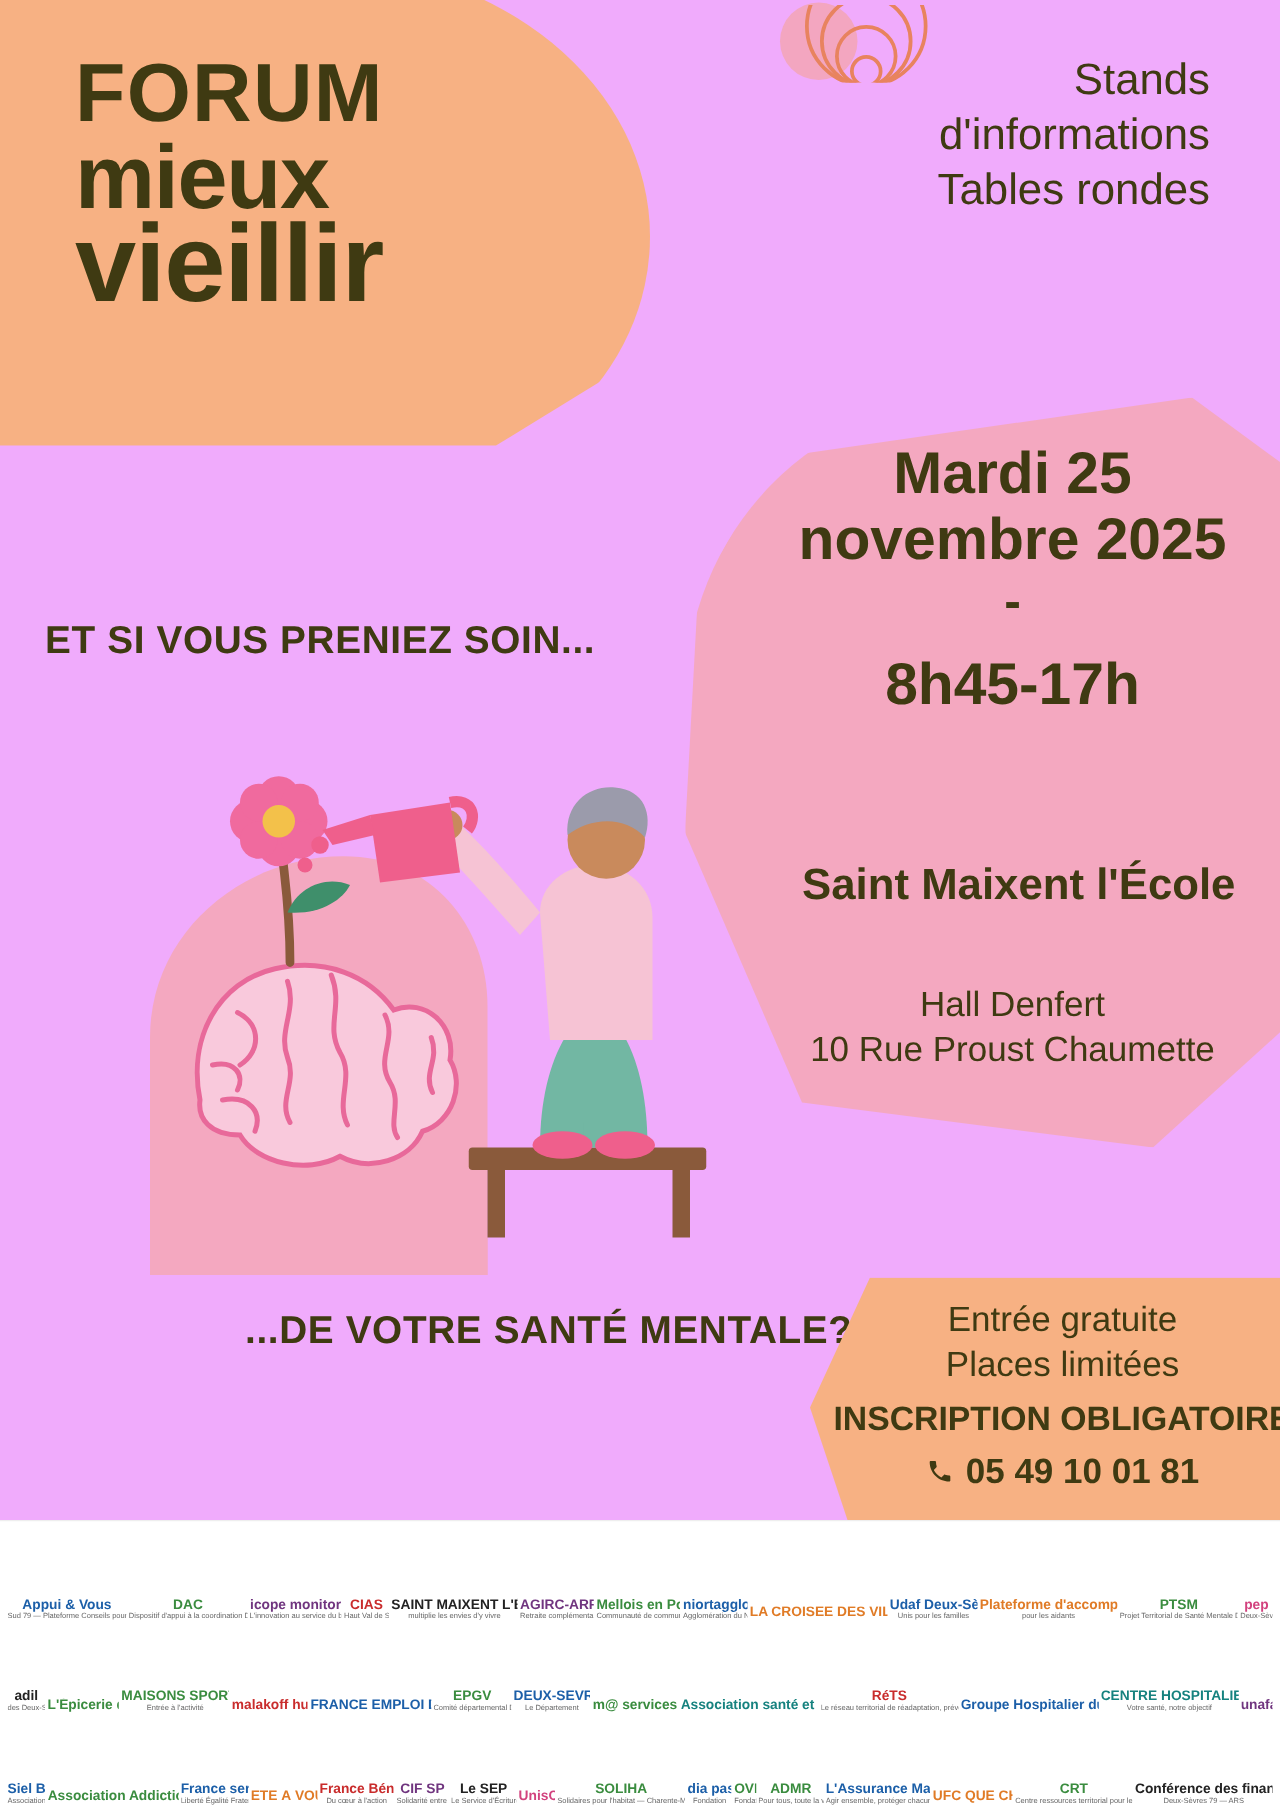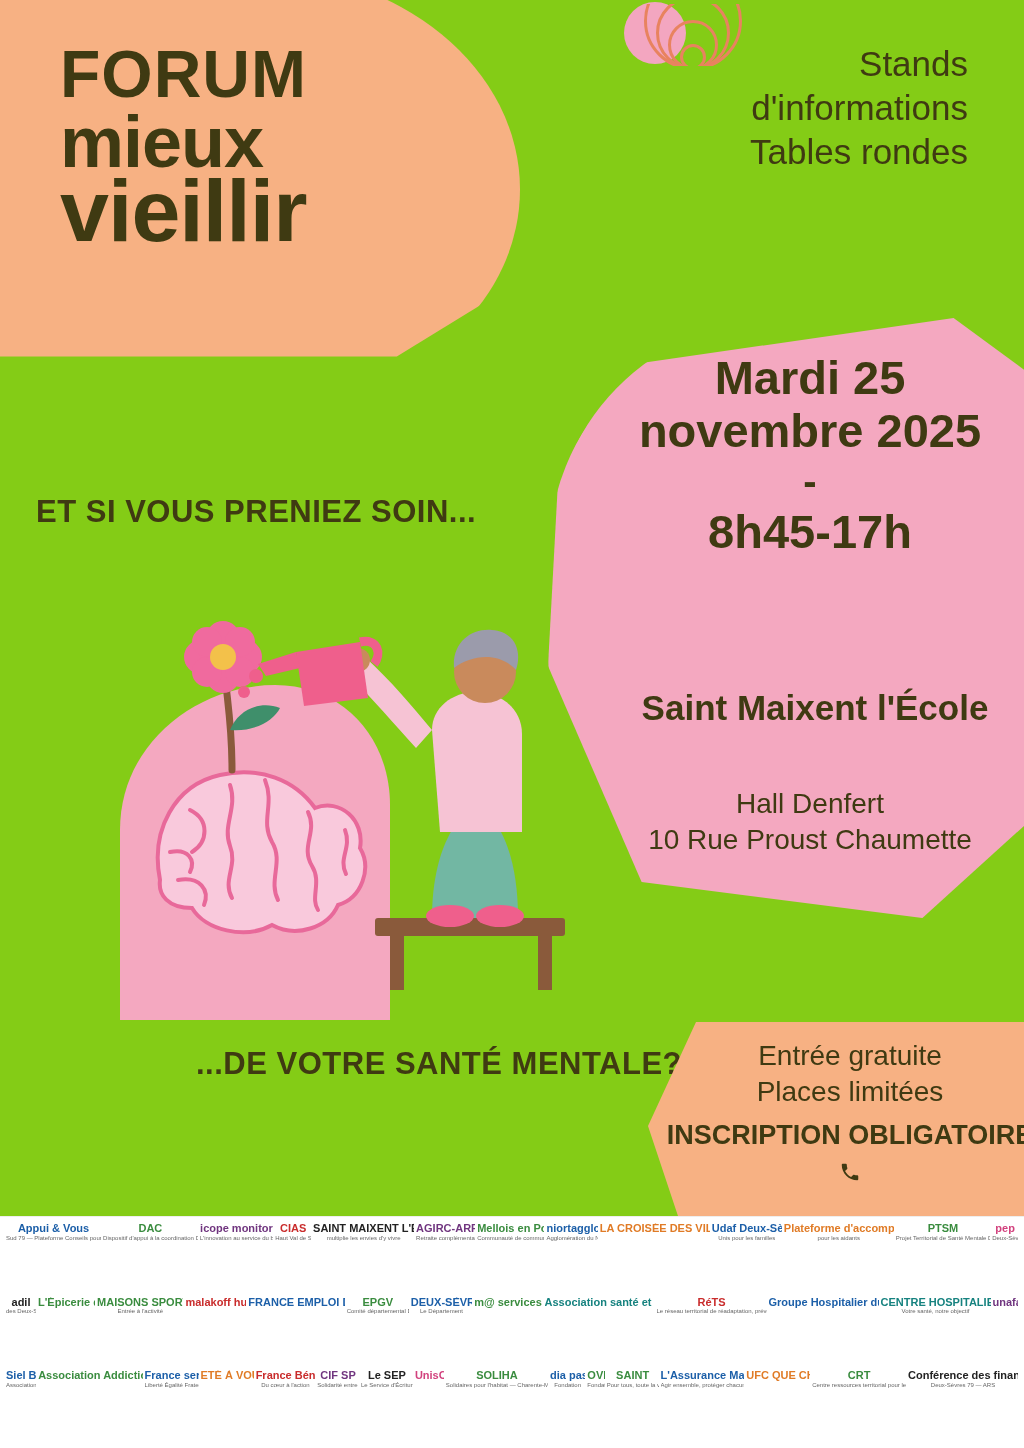--- a/index.html
+++ b/index.html
@@ -18,7 +18,7 @@
   .poster {
     position: absolute;
     inset: 0;
-    background: #84cc16;
+    background: #f0abfc;
     padding-left: 20px;
   }
 

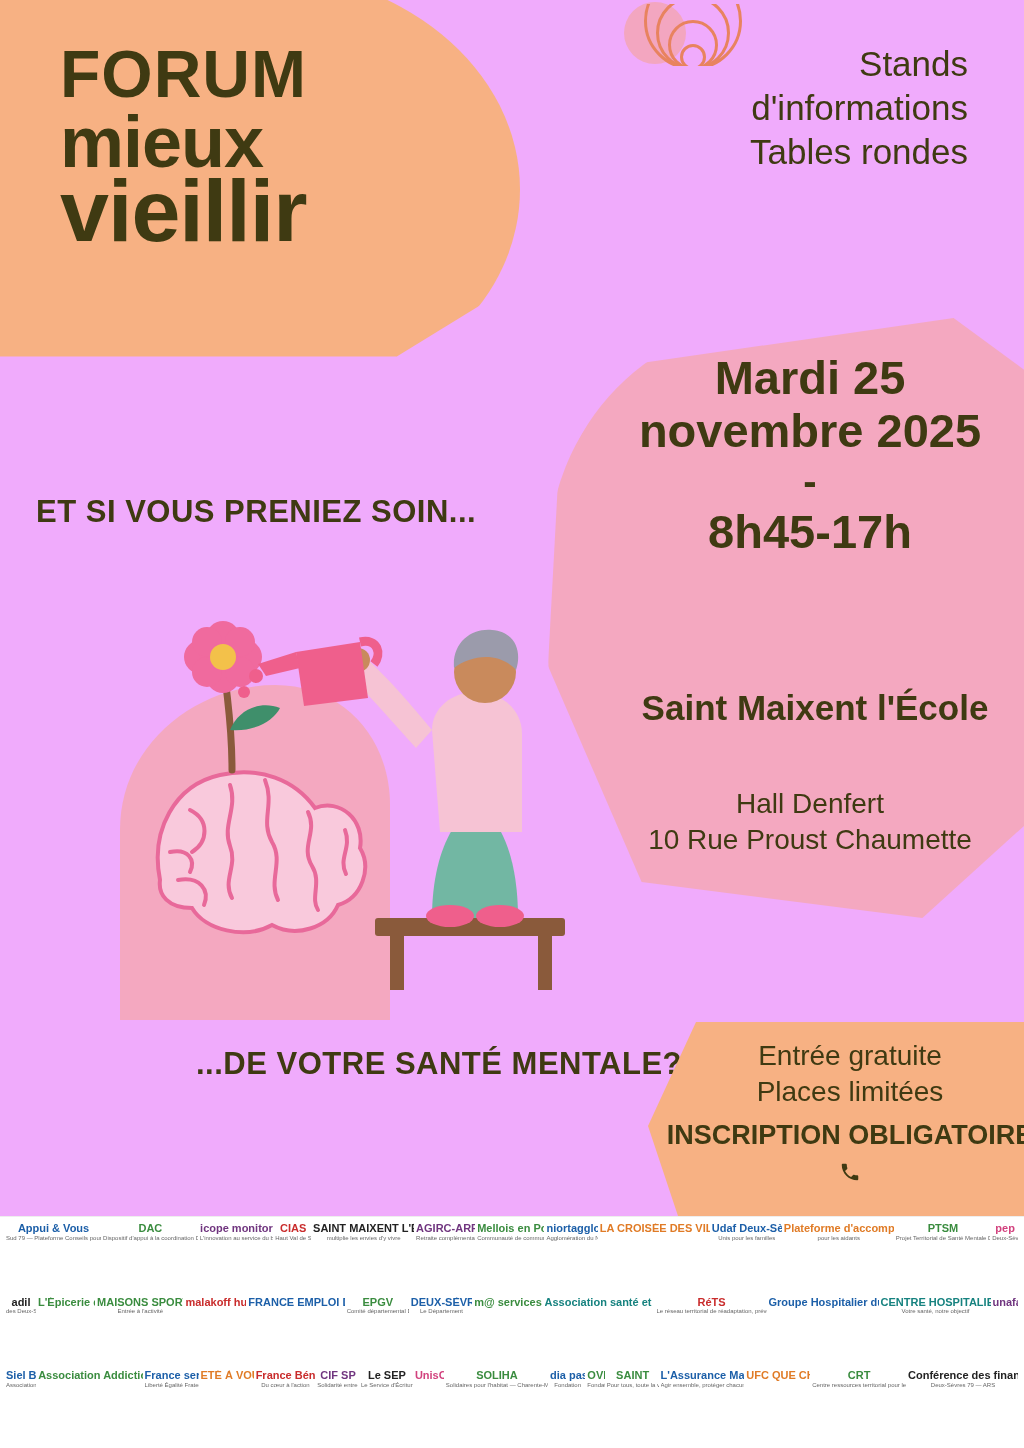--- a/index.html
+++ b/index.html
@@ -134,7 +134,7 @@
   .info-hours {
     display: block;
     font-size: 47px;
-    margin-top: 2px;
+    margin-top: 17px;
   }
 
   .info-city {

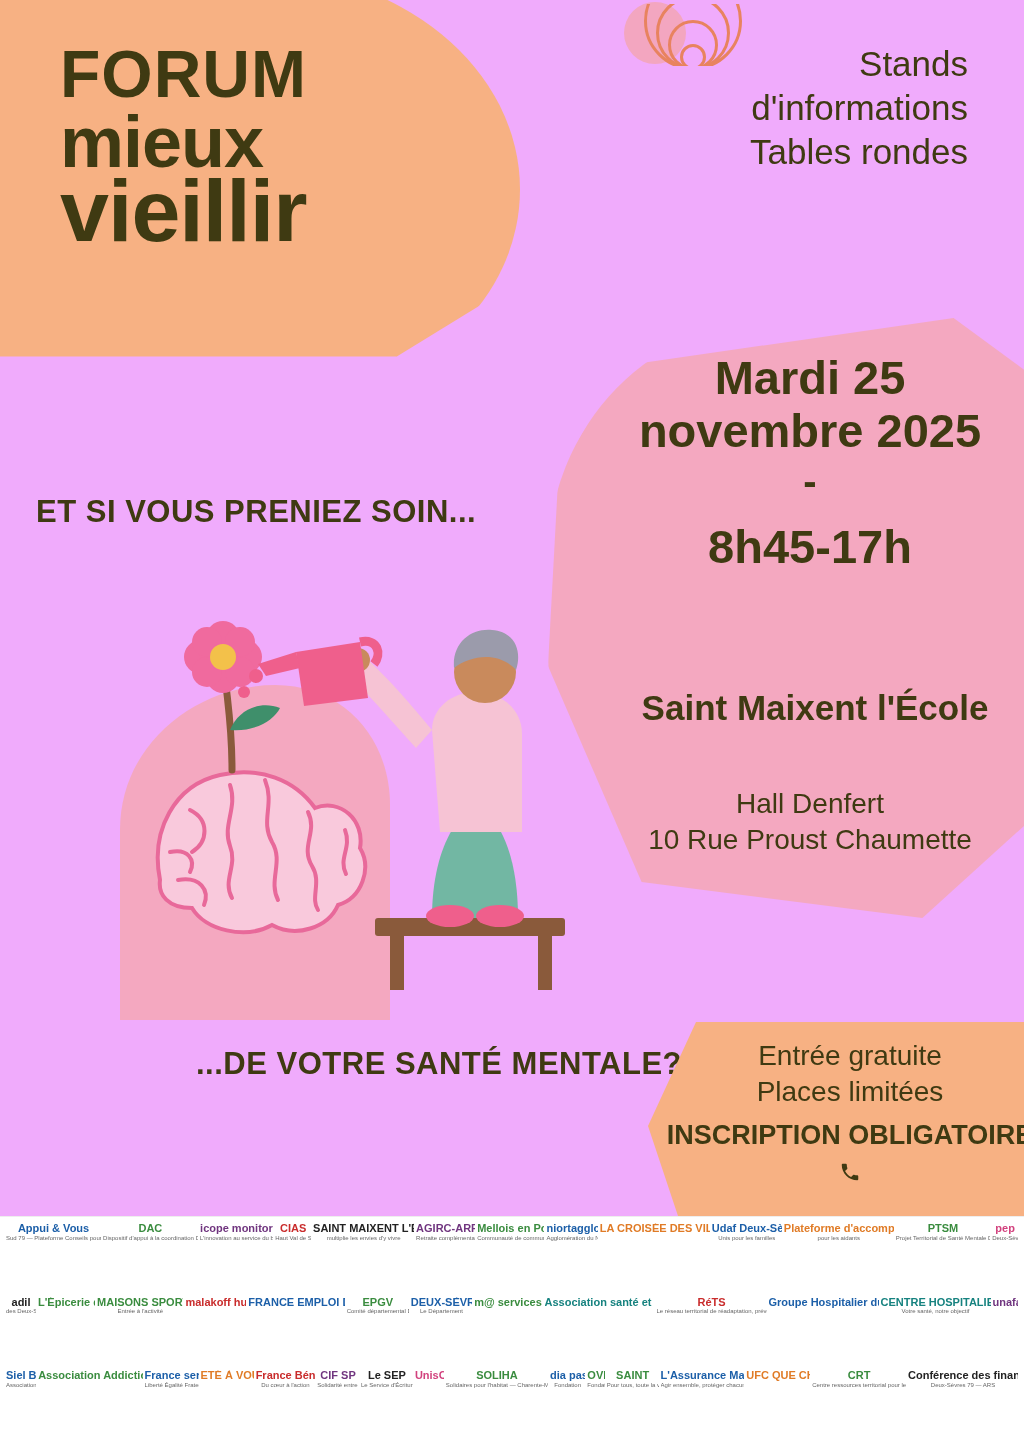--- a/index.html
+++ b/index.html
@@ -372,6 +372,7 @@
       <svg class="phone-icon" viewBox="0 0 24 24">
         <path d="M6.6 10.8c1.4 2.8 3.8 5.1 6.6 6.6l2.2-2.2c.3-.3.7-.4 1-.2 1.2.4 2.4.6 3.6.6.6 0 1 .4 1 1V20c0 .6-.4 1-1 1C10.6 21 3 13.4 3 4c0-.6.4-1 1-1h3.5c.6 0 1 .4 1 1 0 1.3.2 2.5.6 3.6.1.4 0 .7-.2 1l-2.3 2.2z" fill="#3f3a12"></path>
       </svg>
+      <span class="cta-phone">05 49 10 01 81</span>
     </span>
   </div>
 

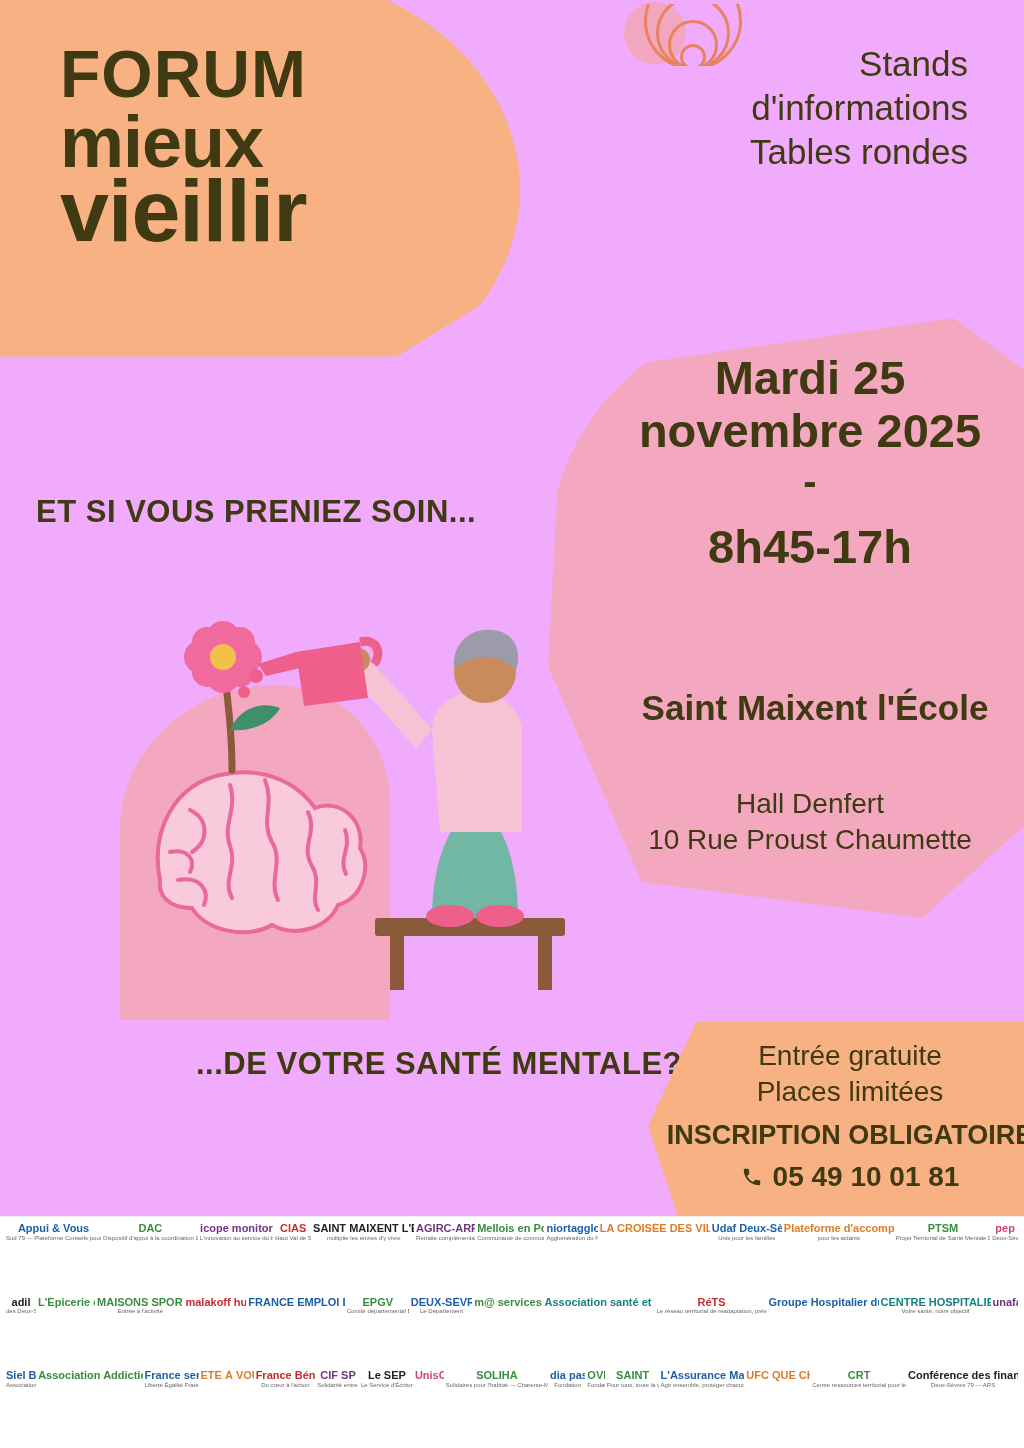--- a/index.html
+++ b/index.html
@@ -232,7 +232,7 @@
   }
   .logo-row {
     display: flex;
-    align-items: flex-start;
+    align-items: flex-end;
     justify-content: space-around;
     height: 33.33%;
     gap: 2px;

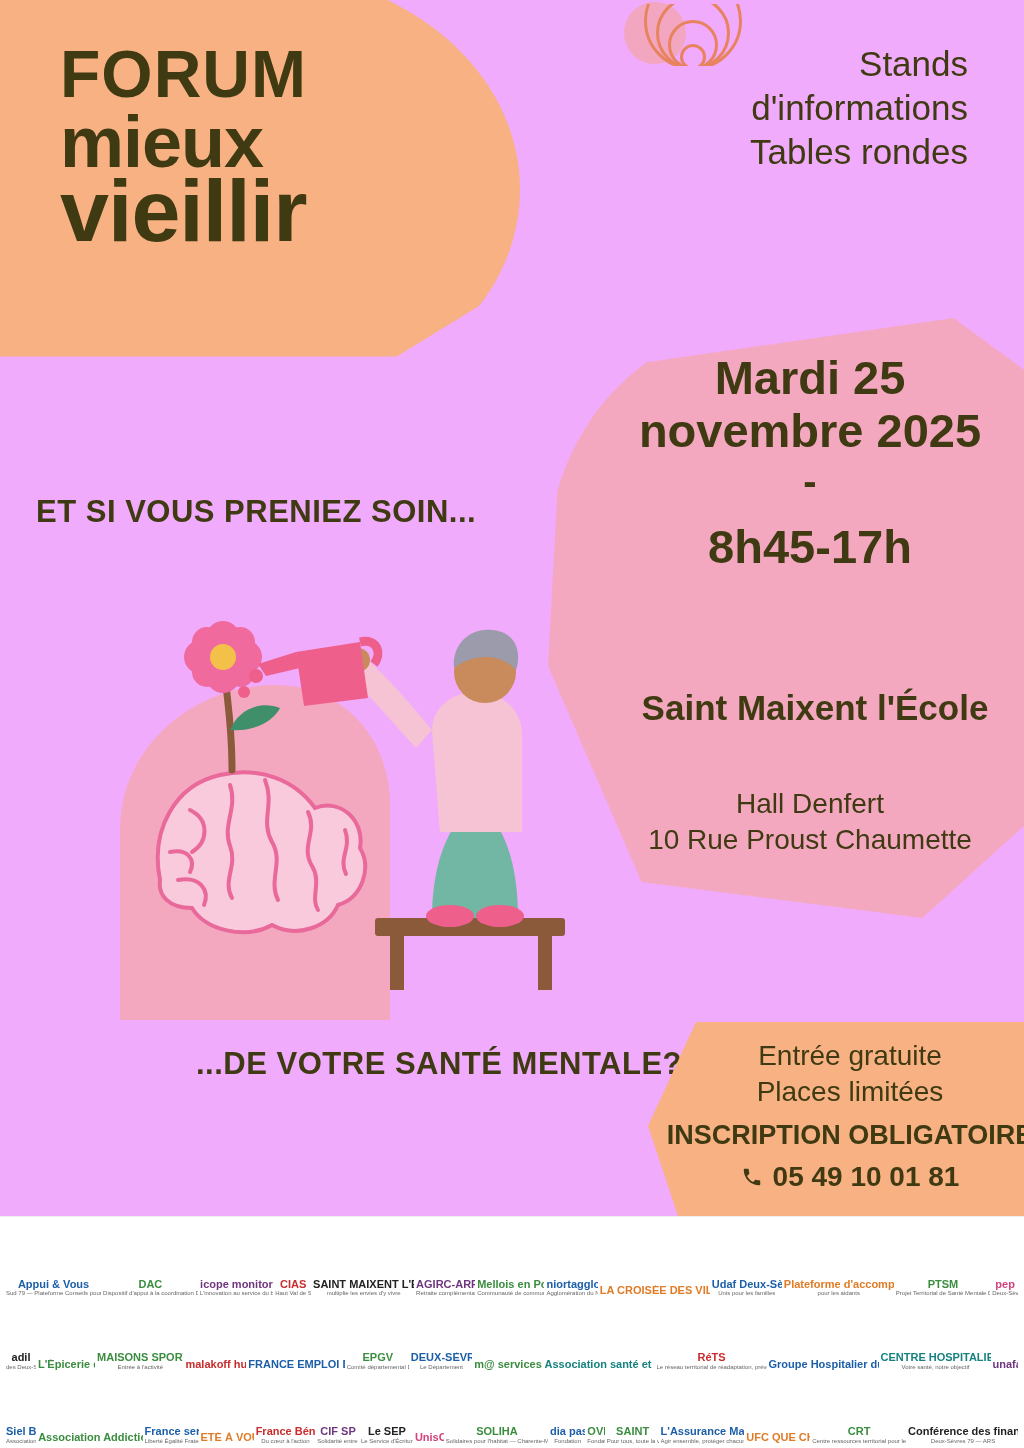--- a/index.html
+++ b/index.html
@@ -533,7 +533,7 @@
           <span class="sub">Fondation</span>
         </div>
       <div class="logo c-green">
-          <b>SAINT</b>
+          <b>ADMR</b>
           <span class="sub">Pour tous, toute la vie, partout</span>
         </div>
       <div class="logo c-blue">

